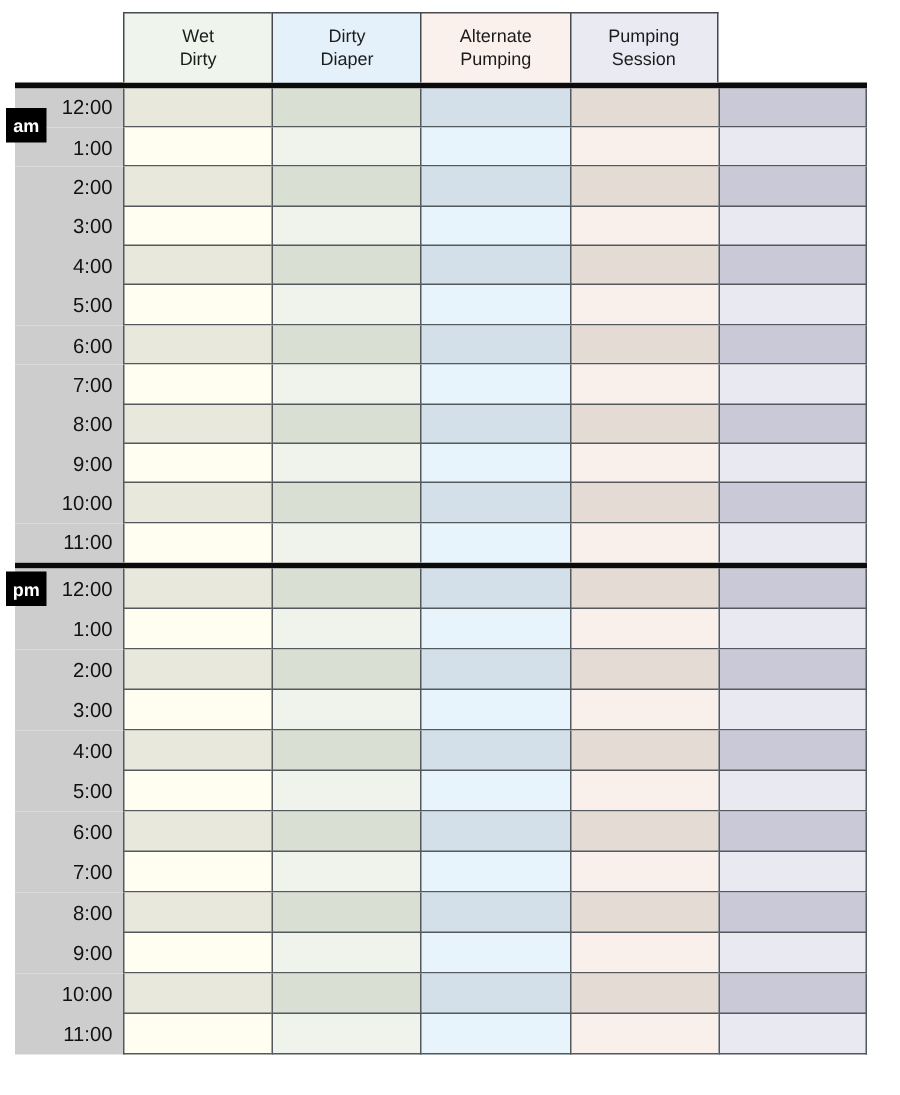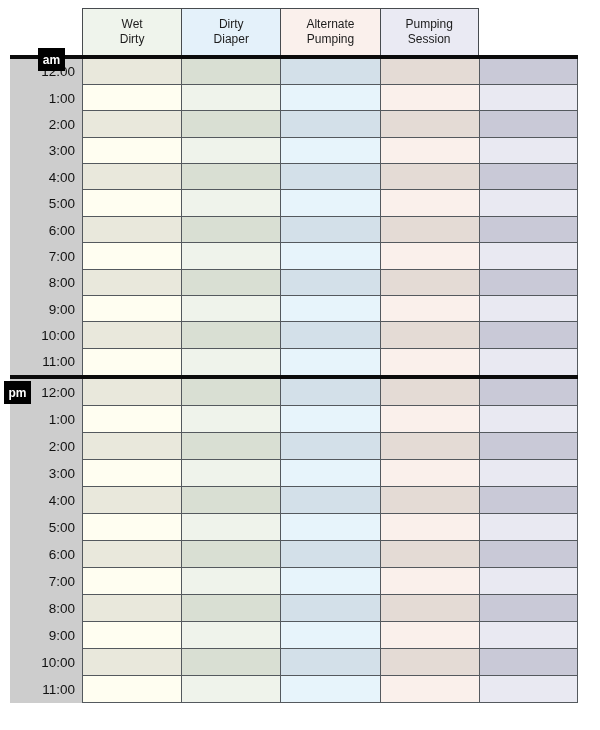--- a/index.html
+++ b/index.html
@@ -49,7 +49,7 @@
     font-weight: bold; font-size: 12px;
     display: flex; align-items: center; justify-content: center;
   }
-  .badge-am { top: 48px; margin-left: 34px; }
+  .badge-am { top: 72px; }
   .badge-pm { top: 381px; }
 </style>
 </head>

